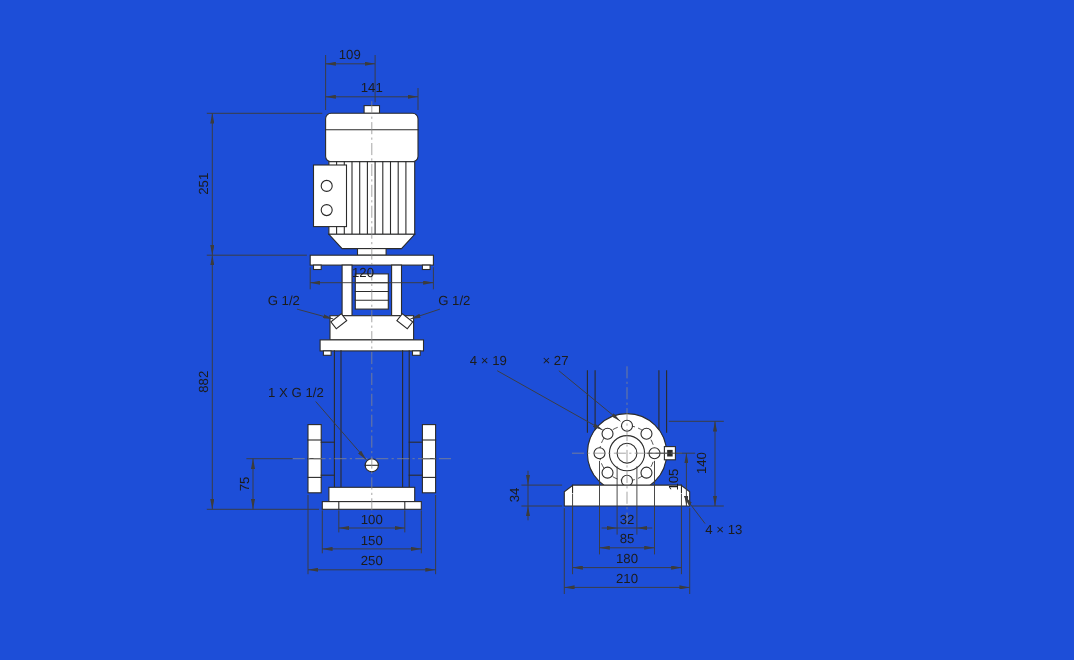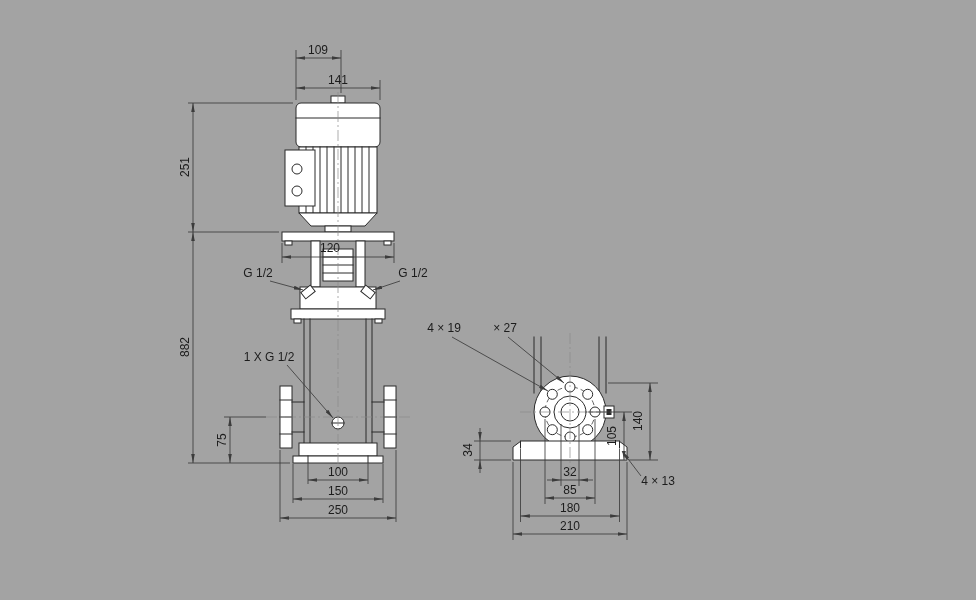--- a/index.html
+++ b/index.html
@@ -3,7 +3,7 @@
 <meta charset="utf-8">
 <style>
   html,body{margin:0;padding:0;background:#ffffff}
-  .stage{width:976px;height:600px;background:#a3a3a3;overflow:hidden}
+  .stage{width:976px;height:600px;background:#1d4ed8;overflow:hidden}
   svg{display:block}
   .ln{stroke:#2b2b2b;stroke-width:1;fill:none;stroke-linecap:square}
   .fw{fill:#ffffff;stroke:#2b2b2b;stroke-width:1}

